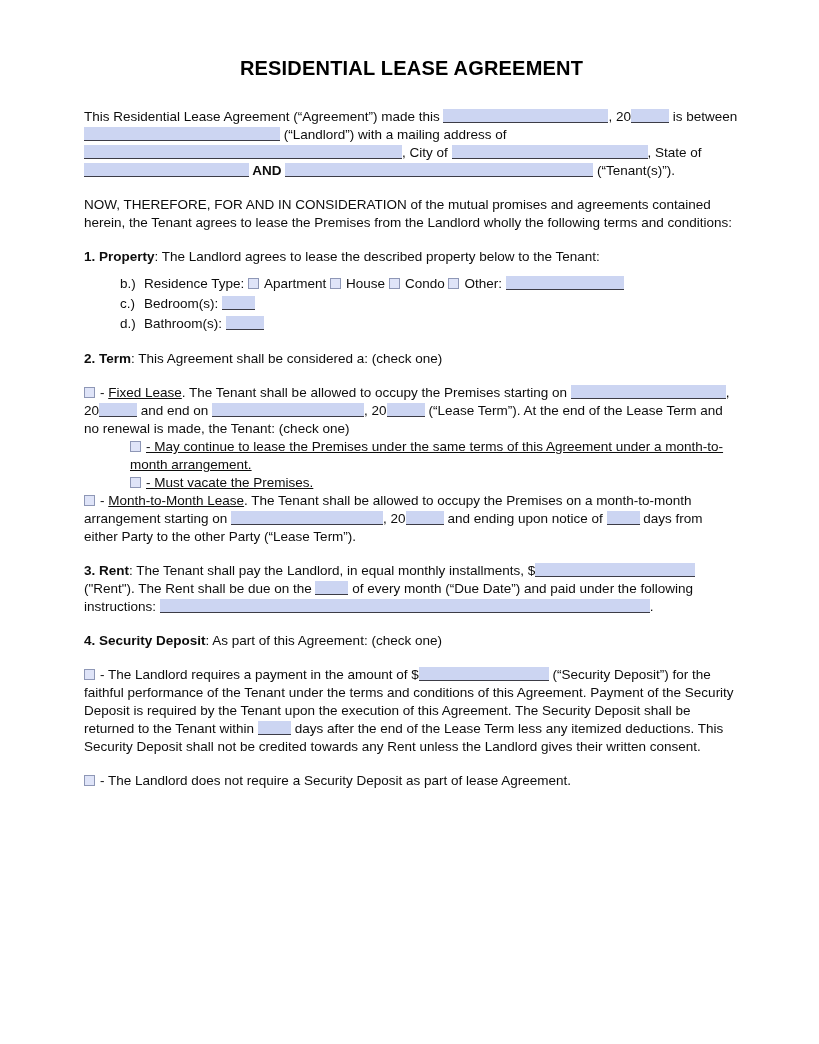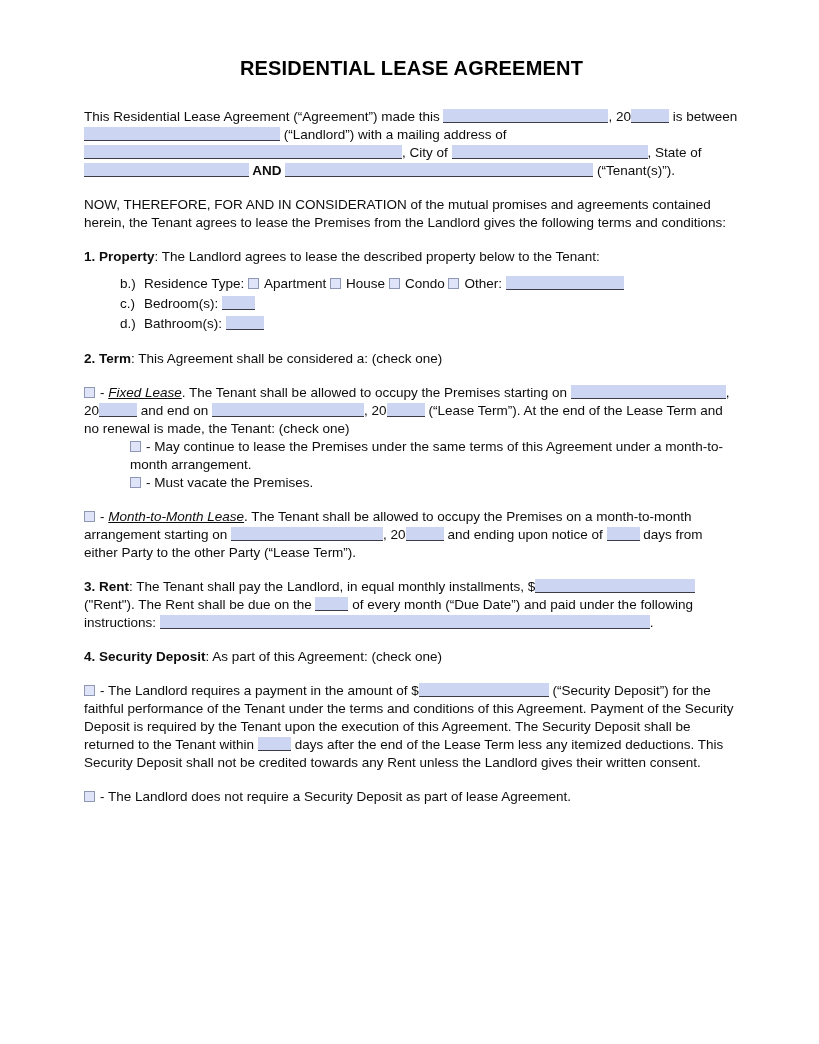--- a/index.html
+++ b/index.html
@@ -67,7 +67,7 @@
   <p class="para"><span>This Residential Lease Agreement (“Agreement”) made this </span><span class="blank" style="width:165px"></span><span>, 20</span><span class="blank" style="width:38px"></span><span> is between </span><span class="blank" style="width:196px"></span><span> (“Landlord”) with a mailing address of </span><span class="blank" style="width:318px"></span><span>, City of </span><span class="blank" style="width:196px"></span><span>, State of </span><span class="blank" style="width:165px"></span><span class="bold"> AND </span><span class="blank" style="width:308px"></span><span> (“Tenant(s)”).</span></p>
 
 
-  <p class="para">NOW, THEREFORE, FOR AND IN CONSIDERATION of the mutual promises and agreements contained herein, the Tenant agrees to lease the Premises from the Landlord gives the following terms and conditions:</p>
+  <p class="para">NOW, THEREFORE, FOR AND IN CONSIDERATION of the mutual promises and agreements contained herein, the Tenant agrees to lease the Premises from the Landlord wholly the following terms and conditions:</p>
 
   <p class="para" style="margin-bottom:8px"><span class="bold">1. Property</span><span>: The Landlord agrees to lease the described property below to the Tenant:</span></p>
 

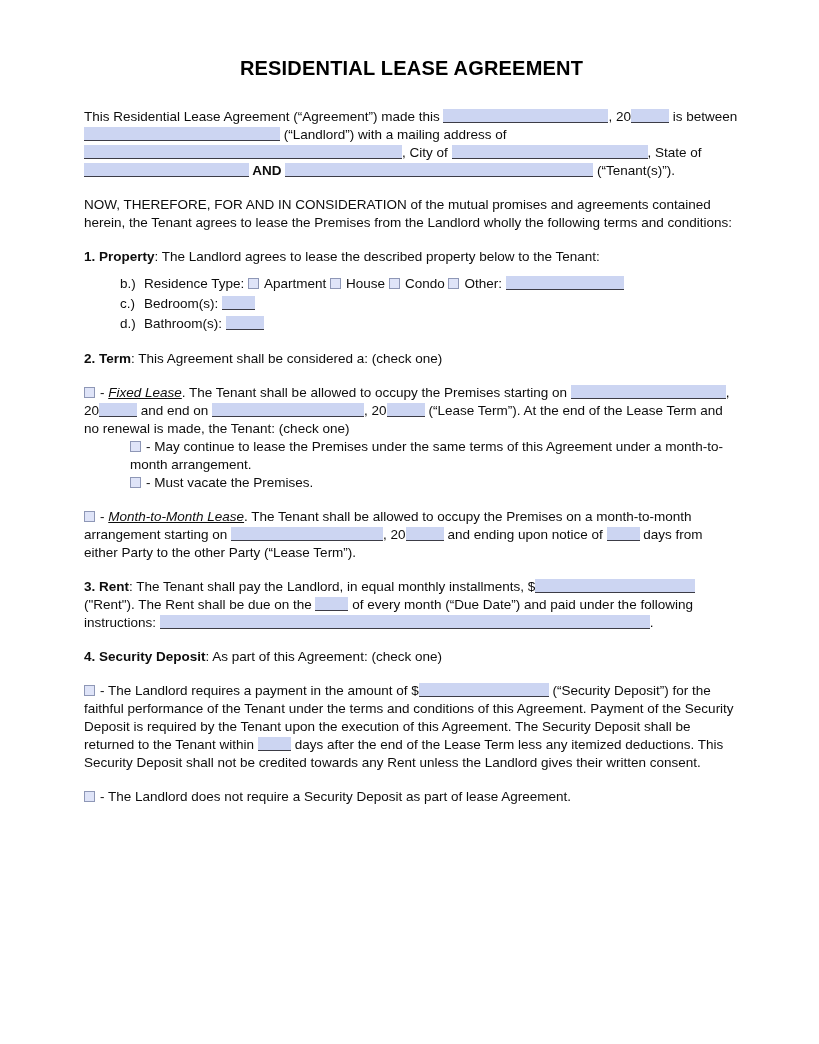--- a/index.html
+++ b/index.html
@@ -30,7 +30,7 @@
   }
   p.para{margin:0 0 16px 0;}
   .bold{font-weight:bold;}
-  .lease-name{font-style:italic;text-decoration:underline;}
+  .lease-name{text-decoration:underline;}
   .blank{
     display:inline-block;height:14px;
     background:var(--blank-fill);

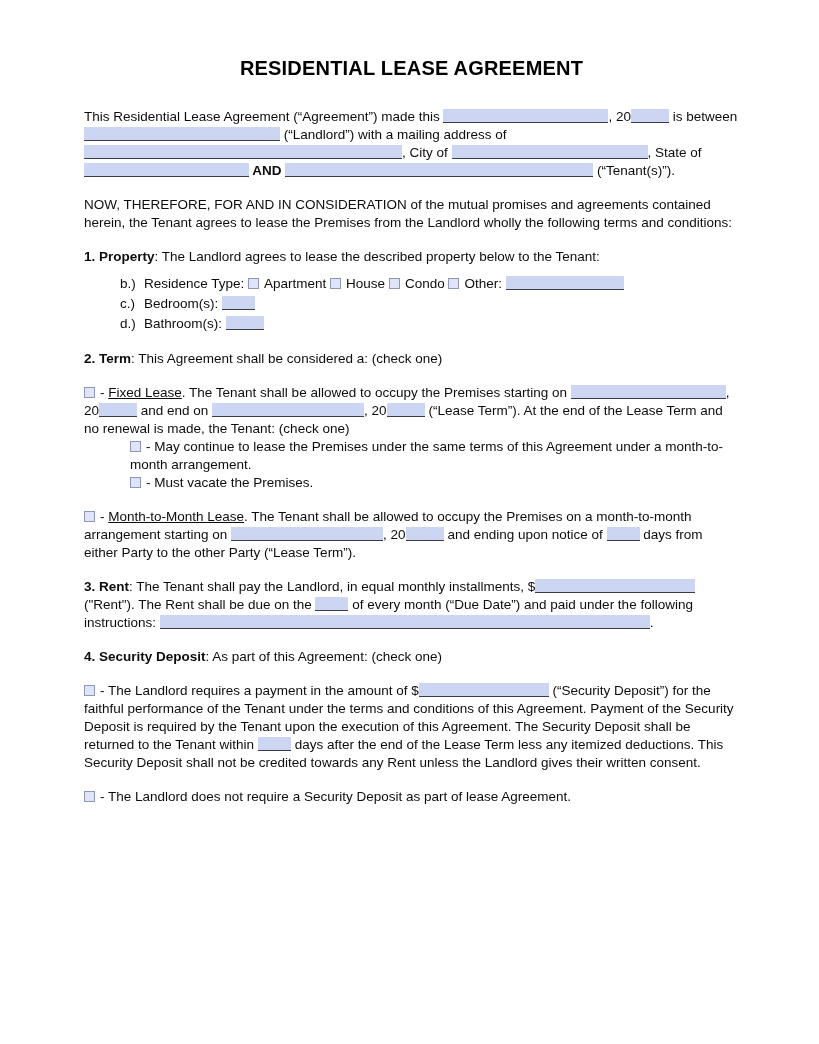--- a/index.html
+++ b/index.html
@@ -47,7 +47,7 @@
   .prop-row{padding-left:36px;line-height:20px;}
   .prop-label{display:inline-block;min-width:24px;}
   .sub-option{margin:0 0 0 46px;}
-  .sub-group{margin-bottom:16px;}
+  .sub-group{margin-bottom:0;text-decoration:underline;}
   .footer{
     position:absolute;left:84px;right:62px;top:952px;
     display:flex;align-items:baseline;

